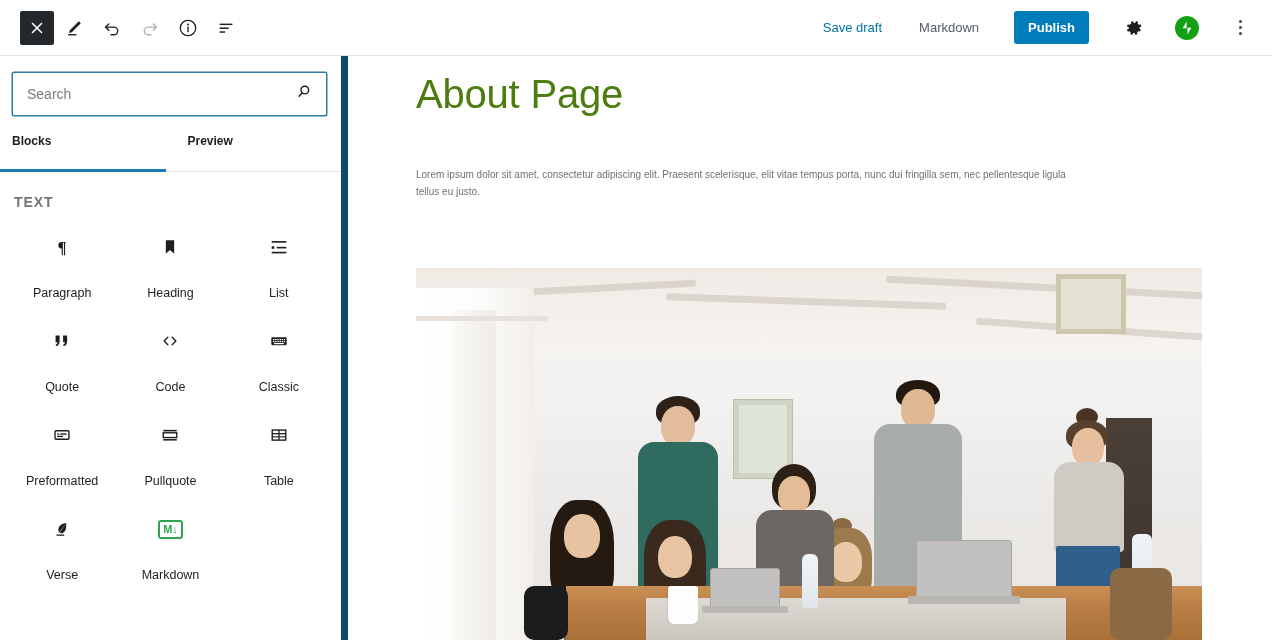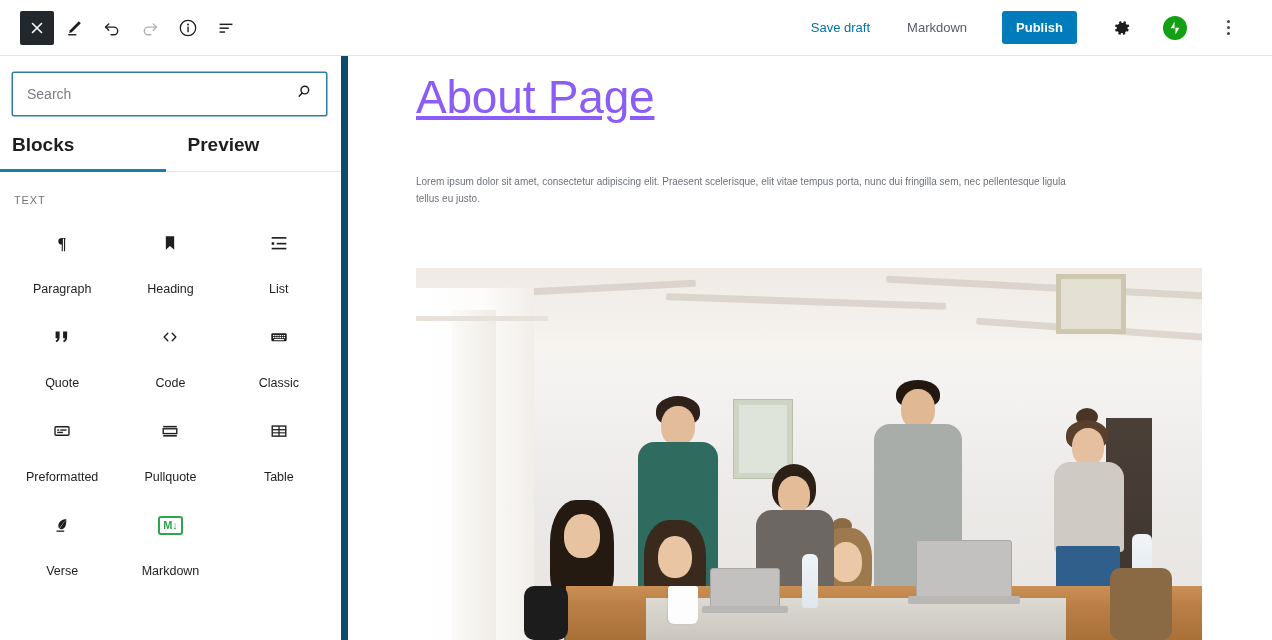--- a/index.html
+++ b/index.html
@@ -19,7 +19,7 @@
     display: flex; align-items: center;
   }
   .tb-left { display: flex; align-items: center; padding-left: 20px; gap: 2px; }
-  .tb-right { margin-left: auto; display: flex; align-items: center; padding-right: 26px; gap: 17px; }
+  .tb-right { margin-left: auto; display: flex; align-items: center; padding-right: 14px; gap: 17px; }
 
   .close-btn {
     width: 34px; height: 34px; background: #23282d; border-radius: 2px;

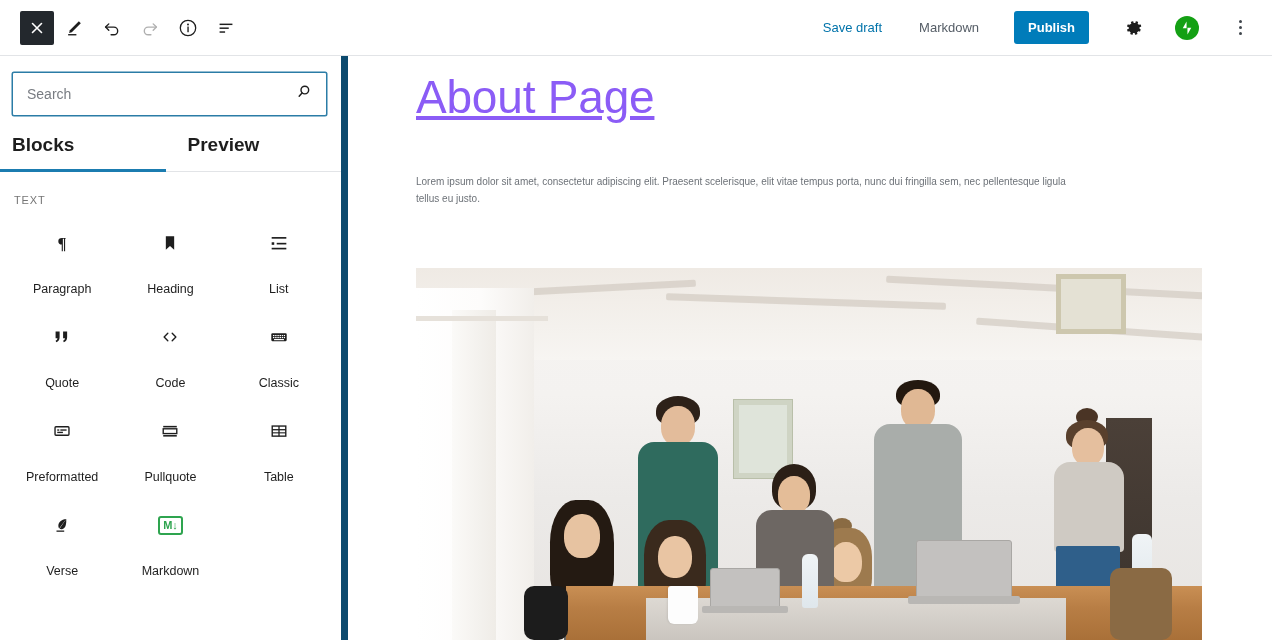--- a/index.html
+++ b/index.html
@@ -117,8 +117,8 @@
     background: #fff; overflow: hidden;
   }
   .post-title {
-    font-size: 46px; font-weight: 300; color: #8b5cf6; letter-spacing: -0.2px;
-    padding: 14px 0 0 67px; line-height: 1.2; text-decoration: underline;
+    font-size: 40px; font-weight: 300; color: #4d7c0f; letter-spacing: -0.2px;
+    padding: 14px 0 0 67px; line-height: 1.2;
   }
   .post-para {
     font-size: 10px; line-height: 1.72; color: #6d7278;

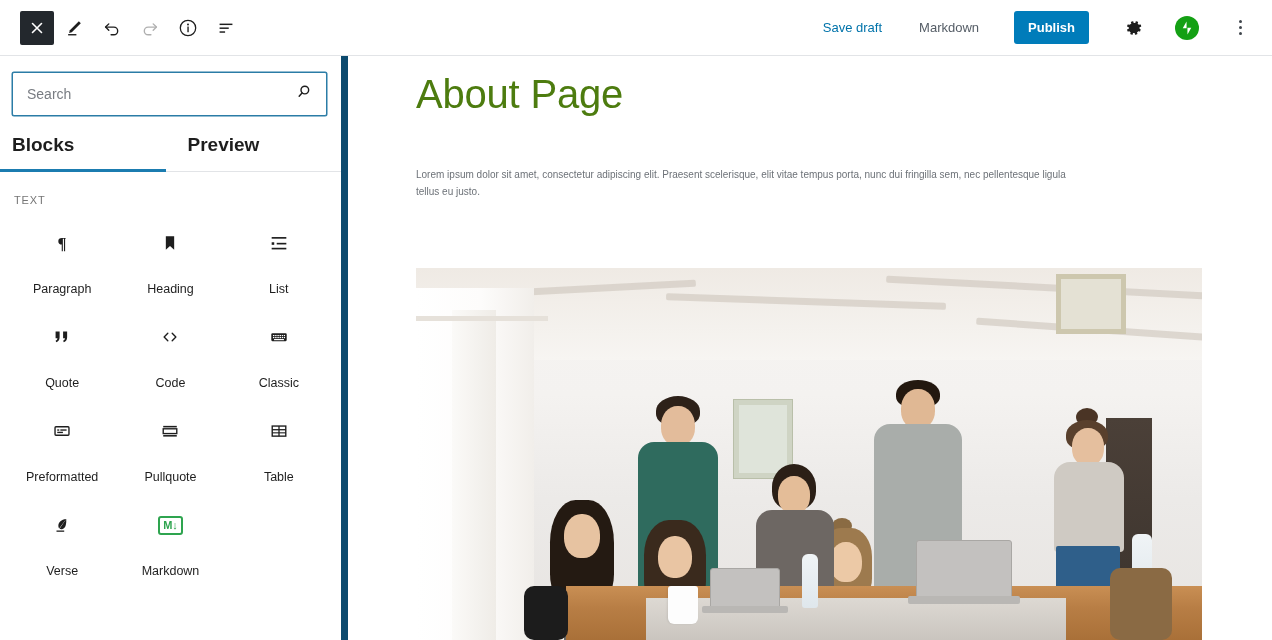--- a/index.html
+++ b/index.html
@@ -75,7 +75,7 @@
 
   .tabs { display: flex; margin-top: 18px; border-bottom: 1px solid #e2e4e7; height: 38px; }
   .tab {
-    flex: 1; text-align: left; font-size: 19px; font-weight: bold; color: #1e1e1e;
+    flex: 1; text-align: left; font-size: 12px; font-weight: bold; color: #1e1e1e;
     cursor: pointer; position: relative; display: flex; align-items: flex-start;
     background: none; border: none; font-family: "Liberation Sans", sans-serif;
   }

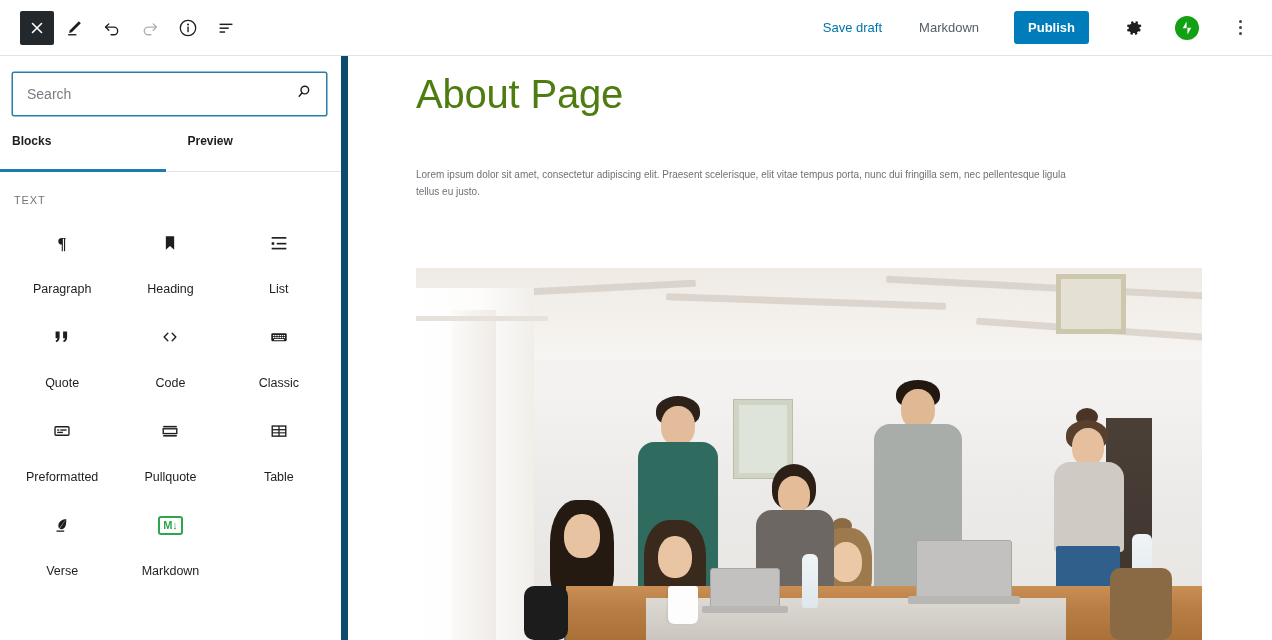--- a/index.html
+++ b/index.html
@@ -87,8 +87,8 @@
   }
 
   .cat-label {
-    font-size: 11px; letter-spacing: .9px; color: #757575;
-    padding: 22px 0 0 14px; text-transform: uppercase;
+    font-size: 14px; letter-spacing: .9px; color: #757575;
+    padding: 22px 0 0 14px; text-transform: uppercase; font-weight: bold;
   }
   .block-grid {
     display: grid; grid-template-columns: repeat(3, 1fr);

